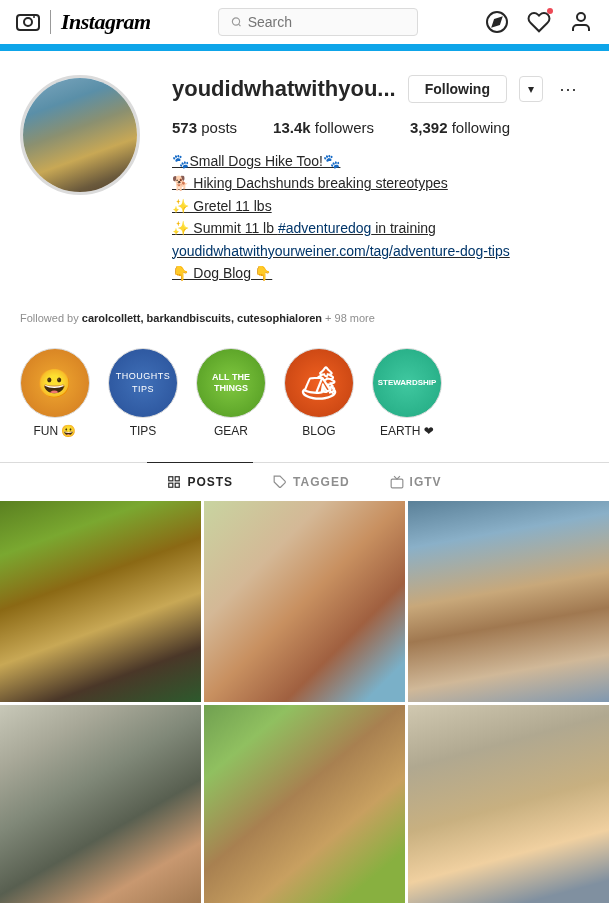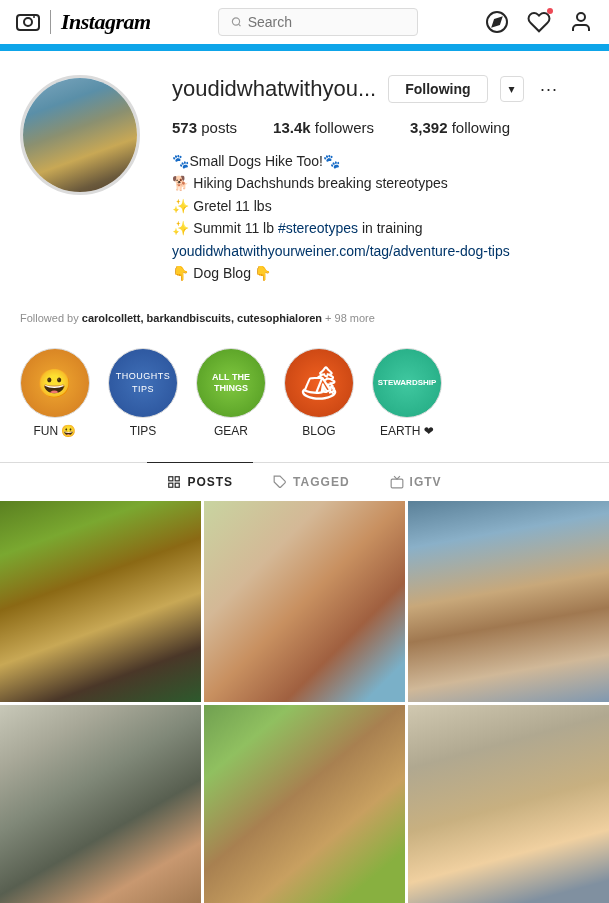--- a/index.html
+++ b/index.html
@@ -118,7 +118,7 @@
     }
     .profile-username {
       font-size: 22px;
-      font-weight: 400;
+      font-weight: 700;
       color: #262626;
     }
     .following-btn {

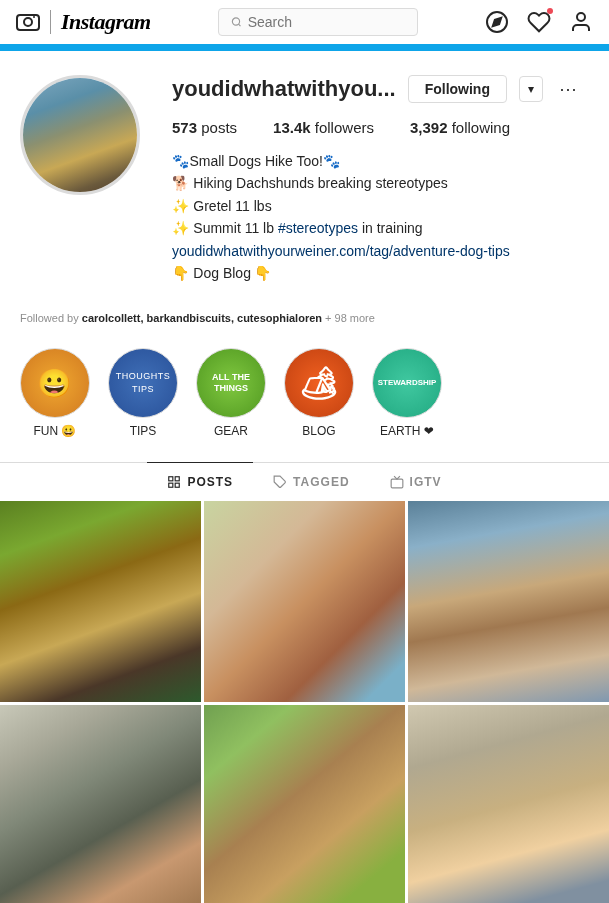--- a/index.html
+++ b/index.html
@@ -167,6 +167,7 @@
     }
     .profile-bio .bio-line {
       display: block;
+      text-decoration: underline;
     }
     .profile-bio a.hashtag {
       color: #003569;

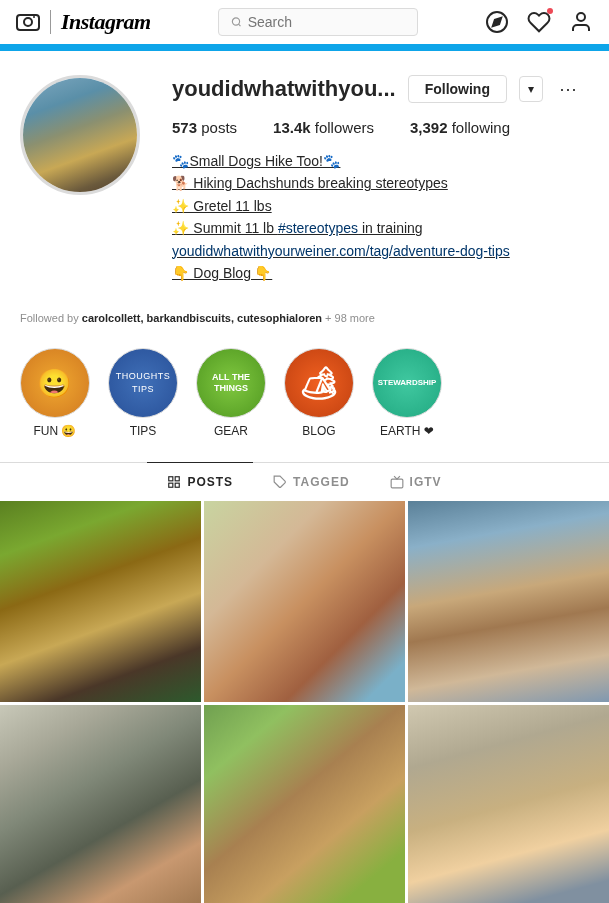--- a/index.html
+++ b/index.html
@@ -345,7 +345,7 @@
       <span class="bio-line">🐾Small Dogs Hike Too!🐾</span>
       <span class="bio-line">🐕 Hiking Dachshunds breaking stereotypes</span>
       <span class="bio-line">✨ Gretel 11 lbs</span>
-      <span class="bio-line">✨ Summit 11 lb <a href="#" class="hashtag">#stereotypes</a> in training</span>
+      <span class="bio-line">✨ Summit 11 lb <a href="#" class="hashtag">#adventuredog</a> in training</span>
       <span class="bio-line"><a href="#" class="website">youdidwhatwithyourweiner.com/tag/adventure-dog-tips</a></span>
       <span class="bio-line">👇 Dog Blog 👇</span>
     </div>

